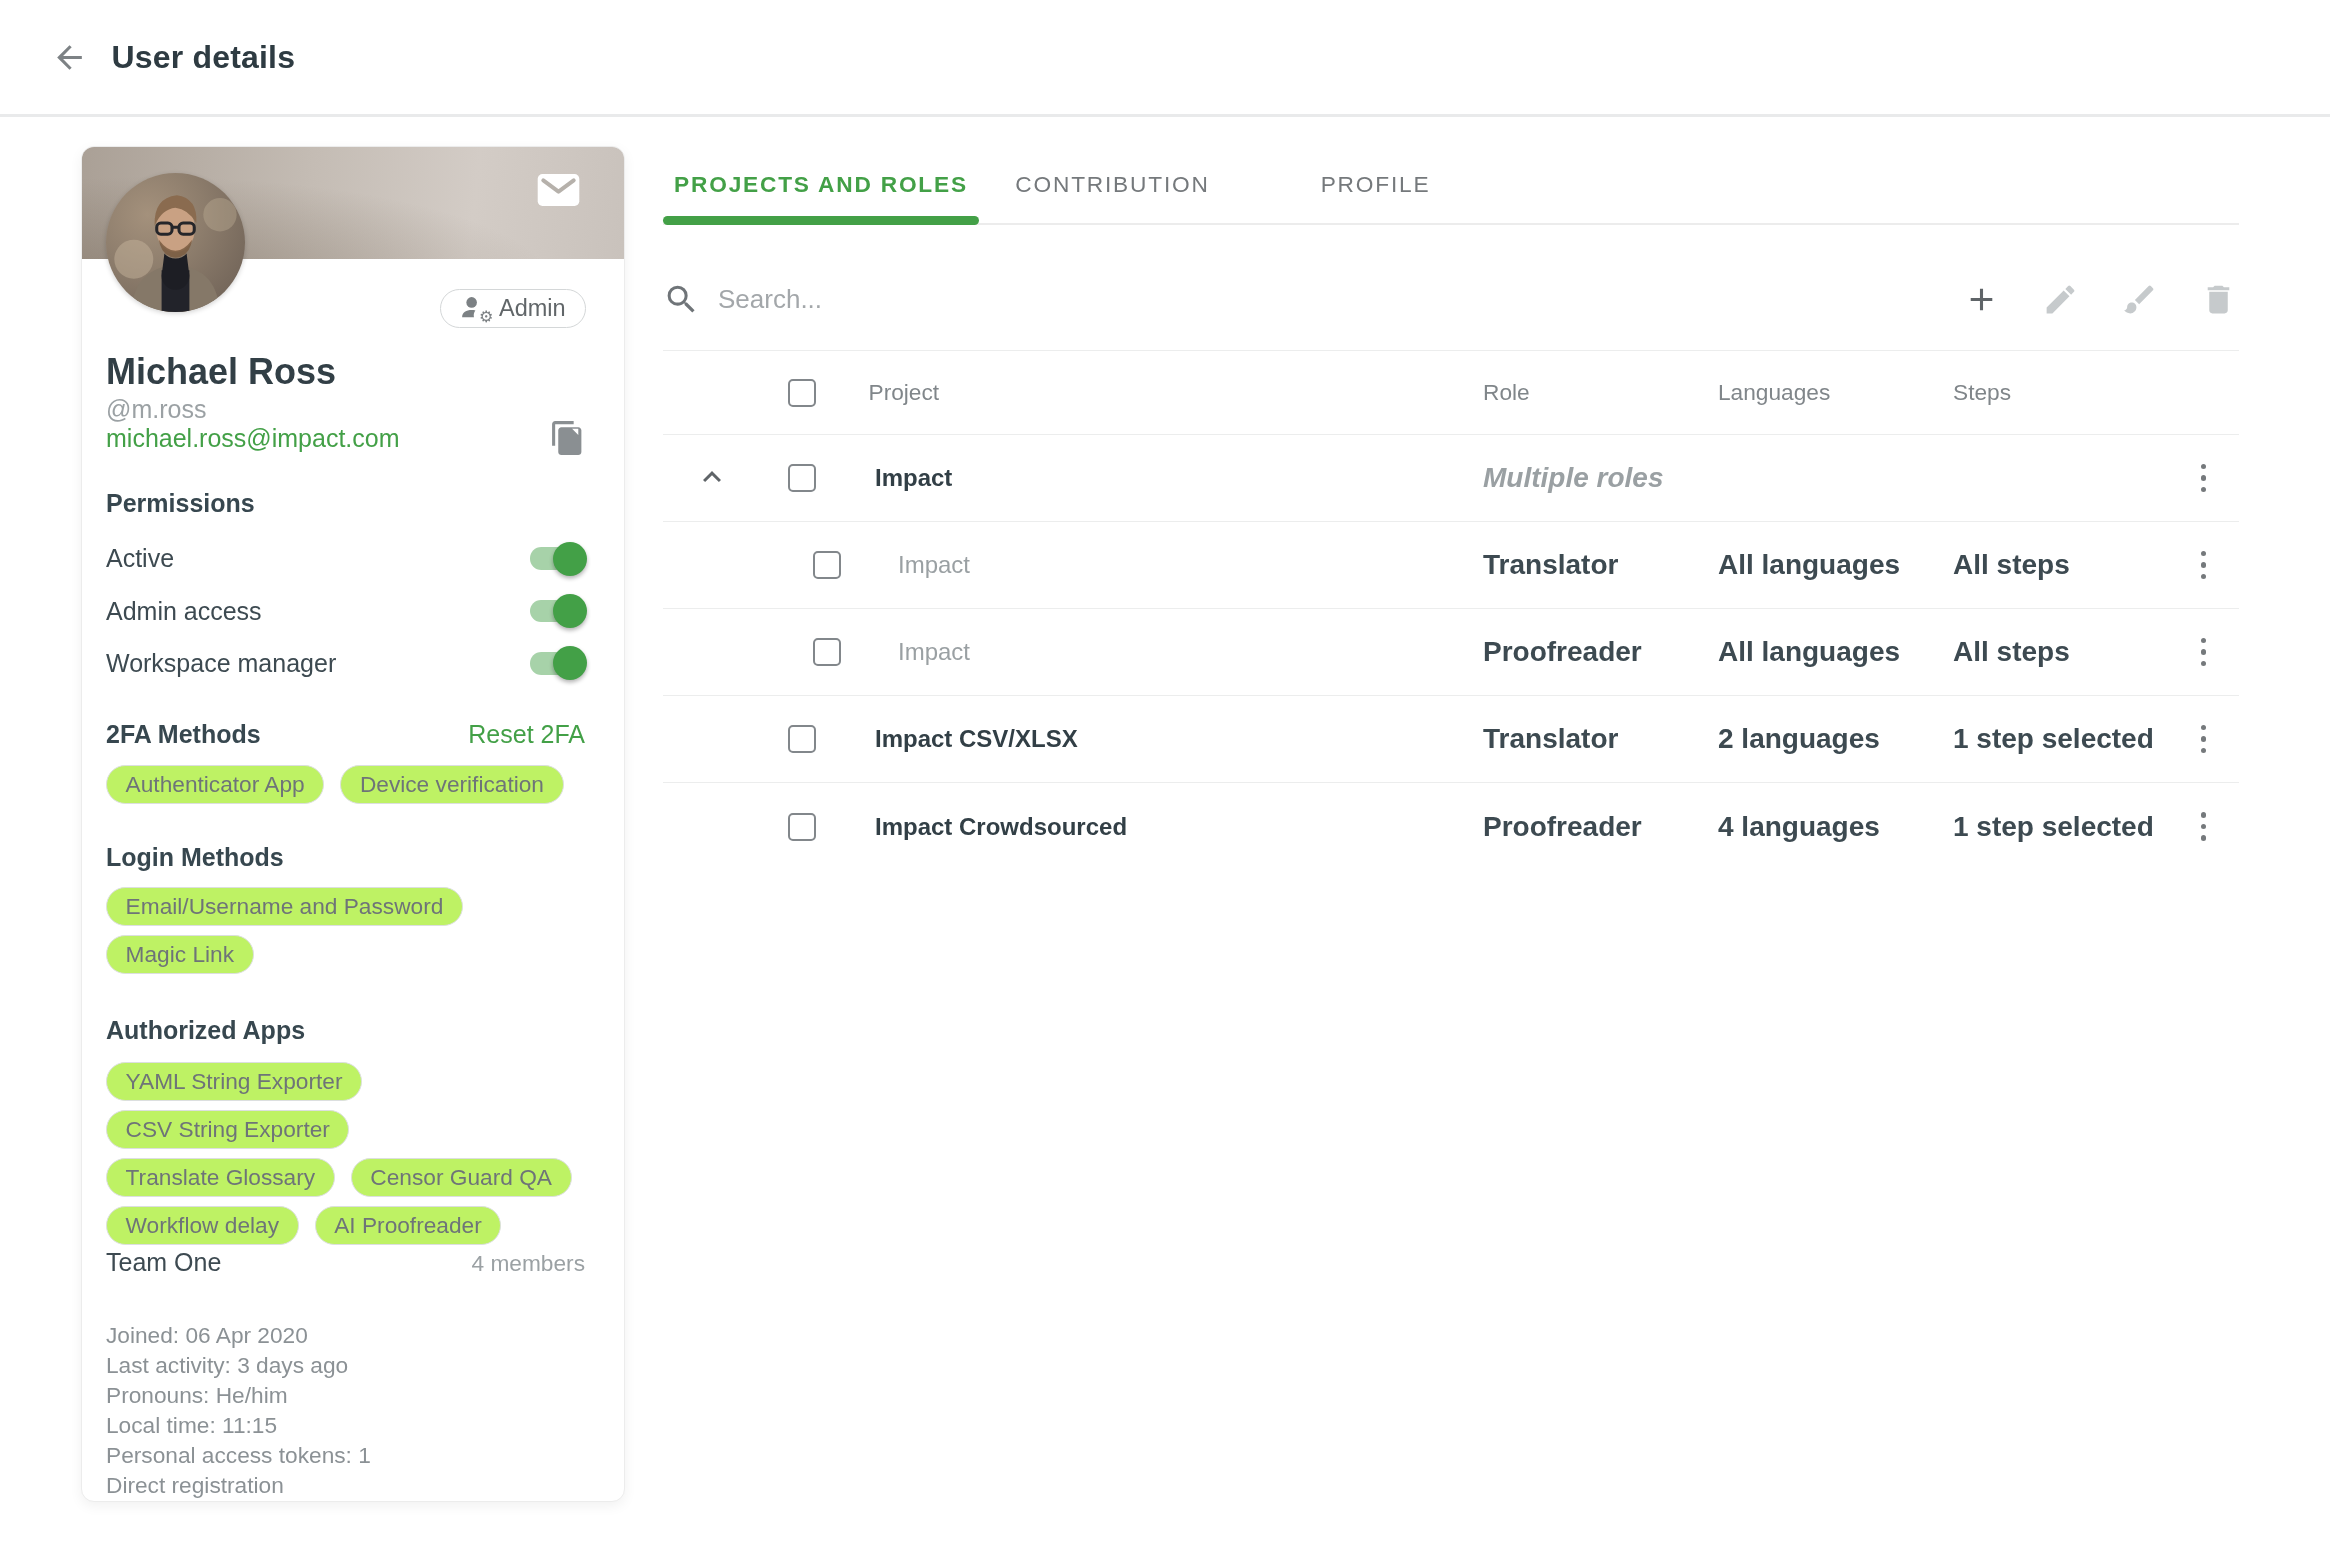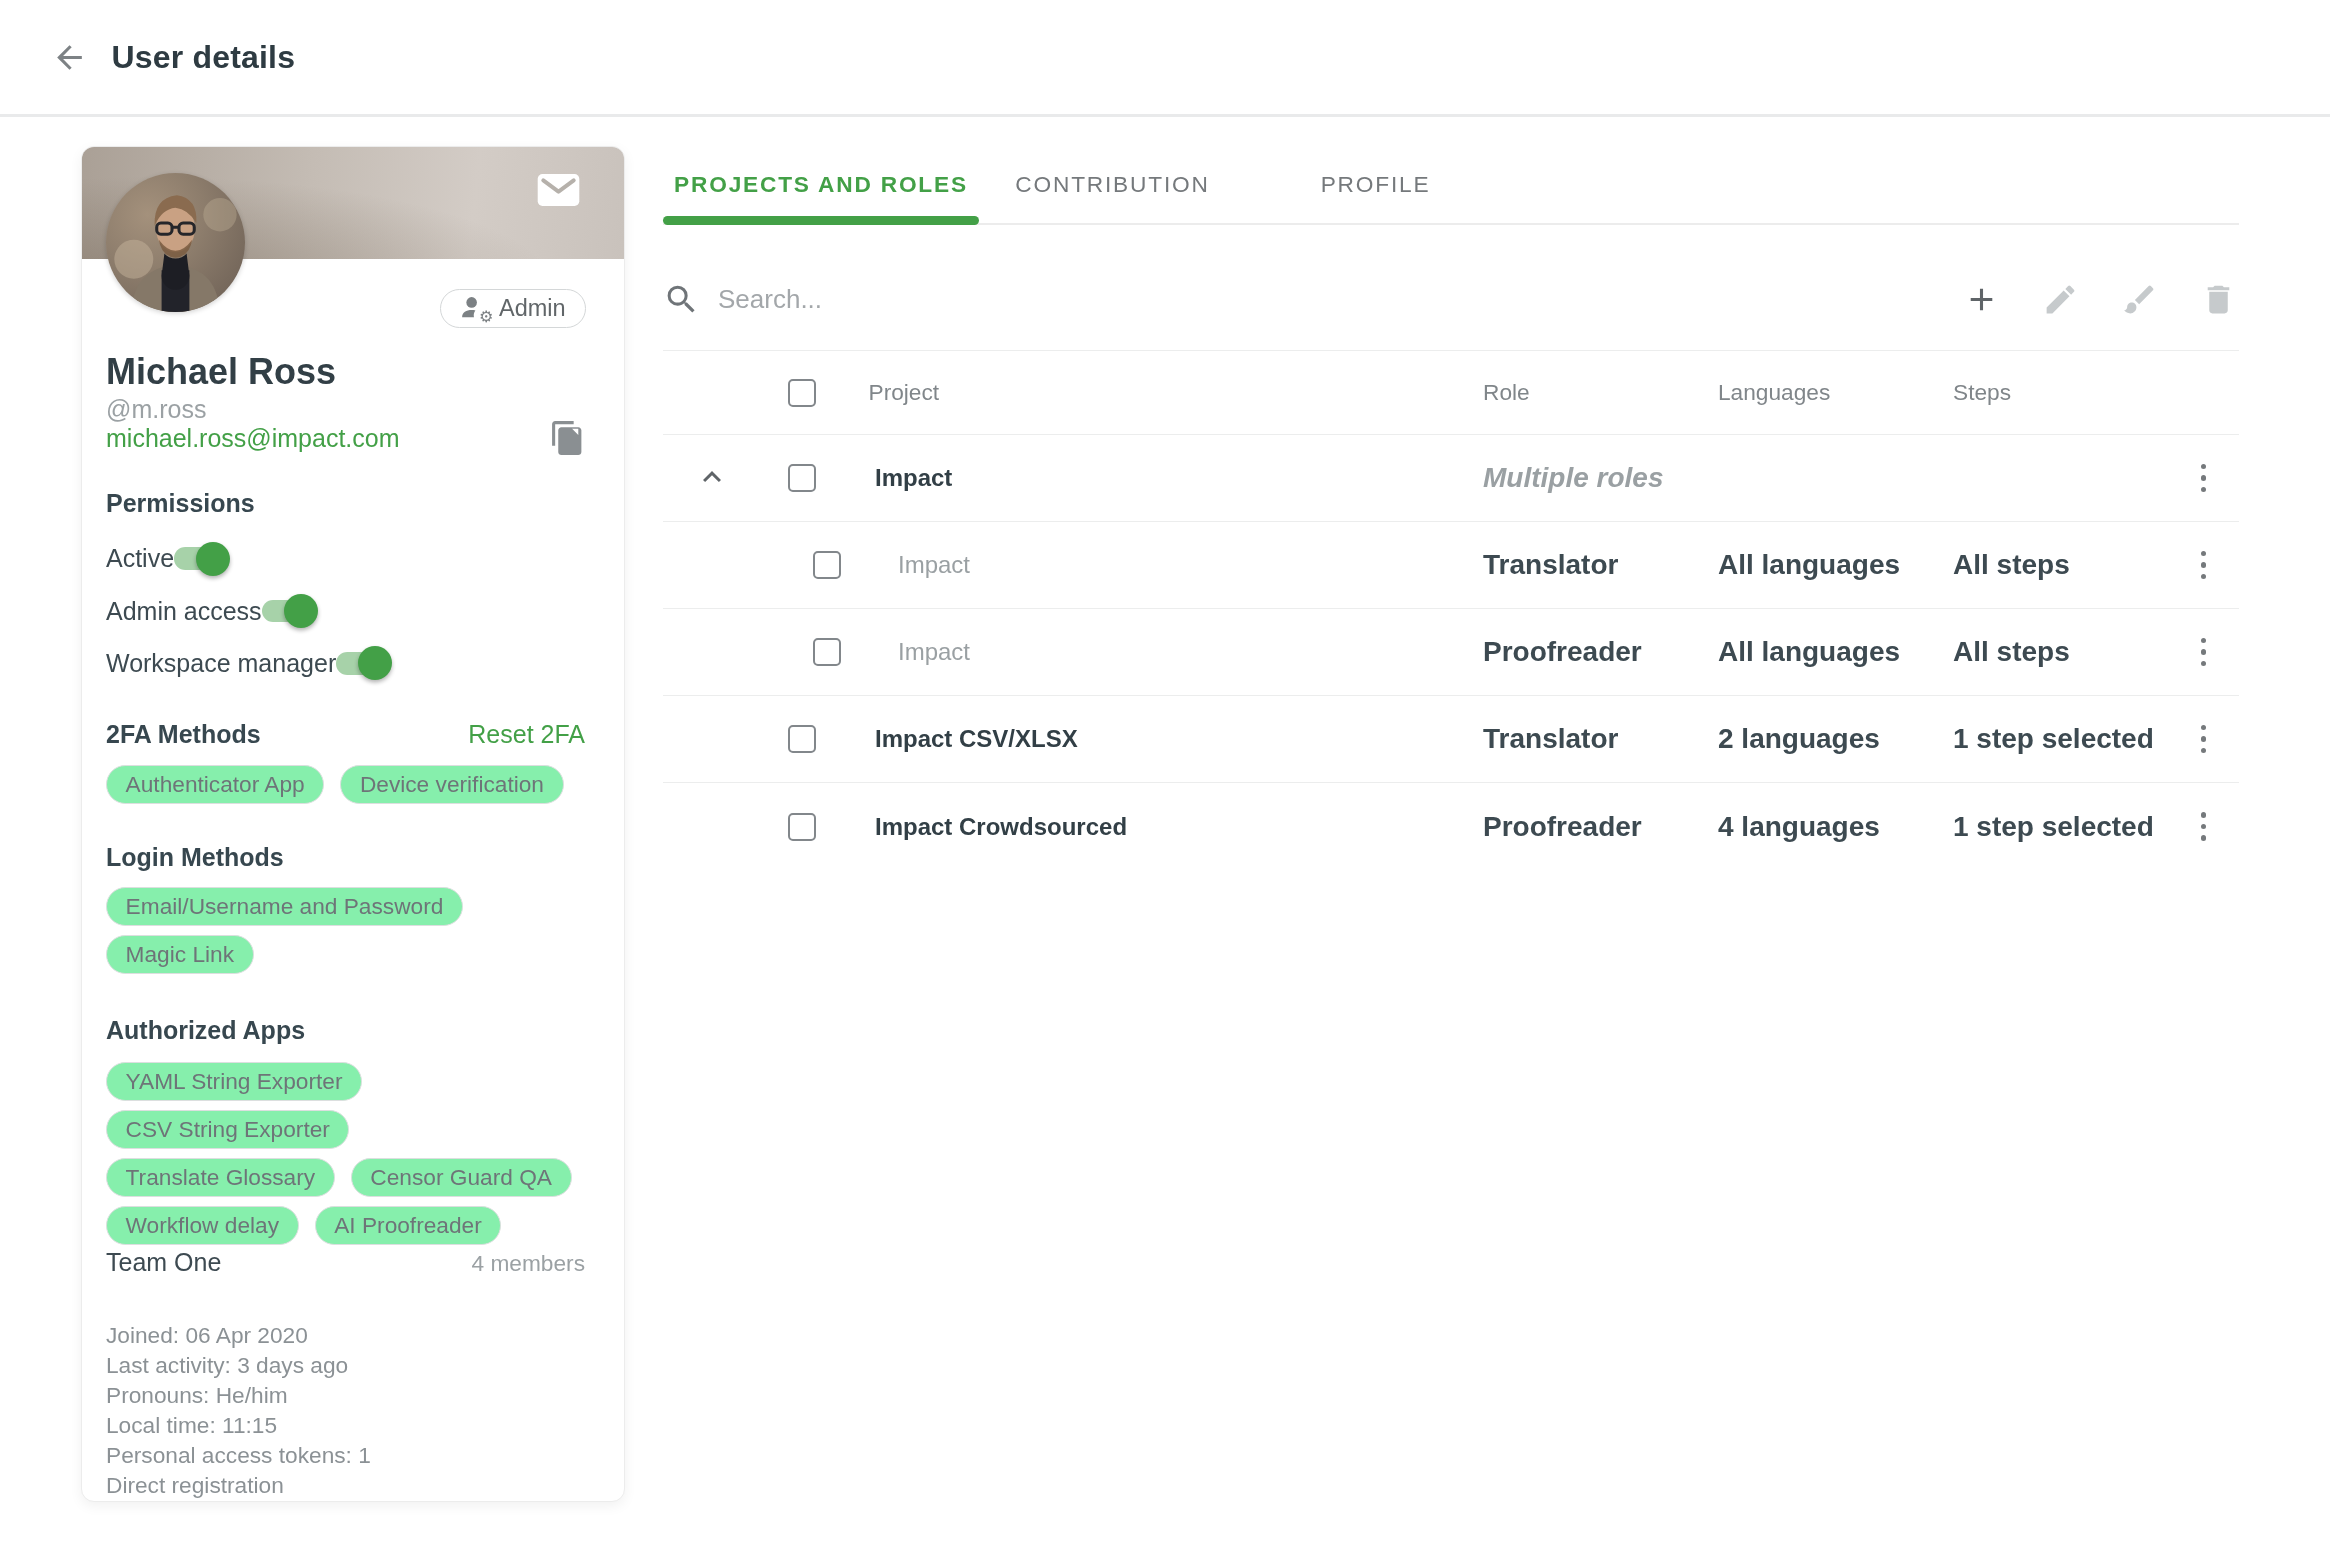--- a/index.html
+++ b/index.html
@@ -51,7 +51,7 @@
   h3.sec { font-size:25px; line-height:32px; font-weight:700; color:#37474f; }
   .perm-title { margin-top:34px; }
   .toggles { margin-top:21px; }
-  .toggle-row { display:flex; align-items:center; height:37px; margin-bottom:15.4px; }
+  .toggle-row { display:flex; align-items:center; justify-content:space-between; height:37px; margin-bottom:15.4px; }
   .toggle-row .lbl { font-size:25px; color:#3d4a51; }
   .switch { position:relative; width:53px; height:22.7px; border-radius:11.3px; background:#a7d2a9;
     margin-right:1.6px; cursor:pointer; }

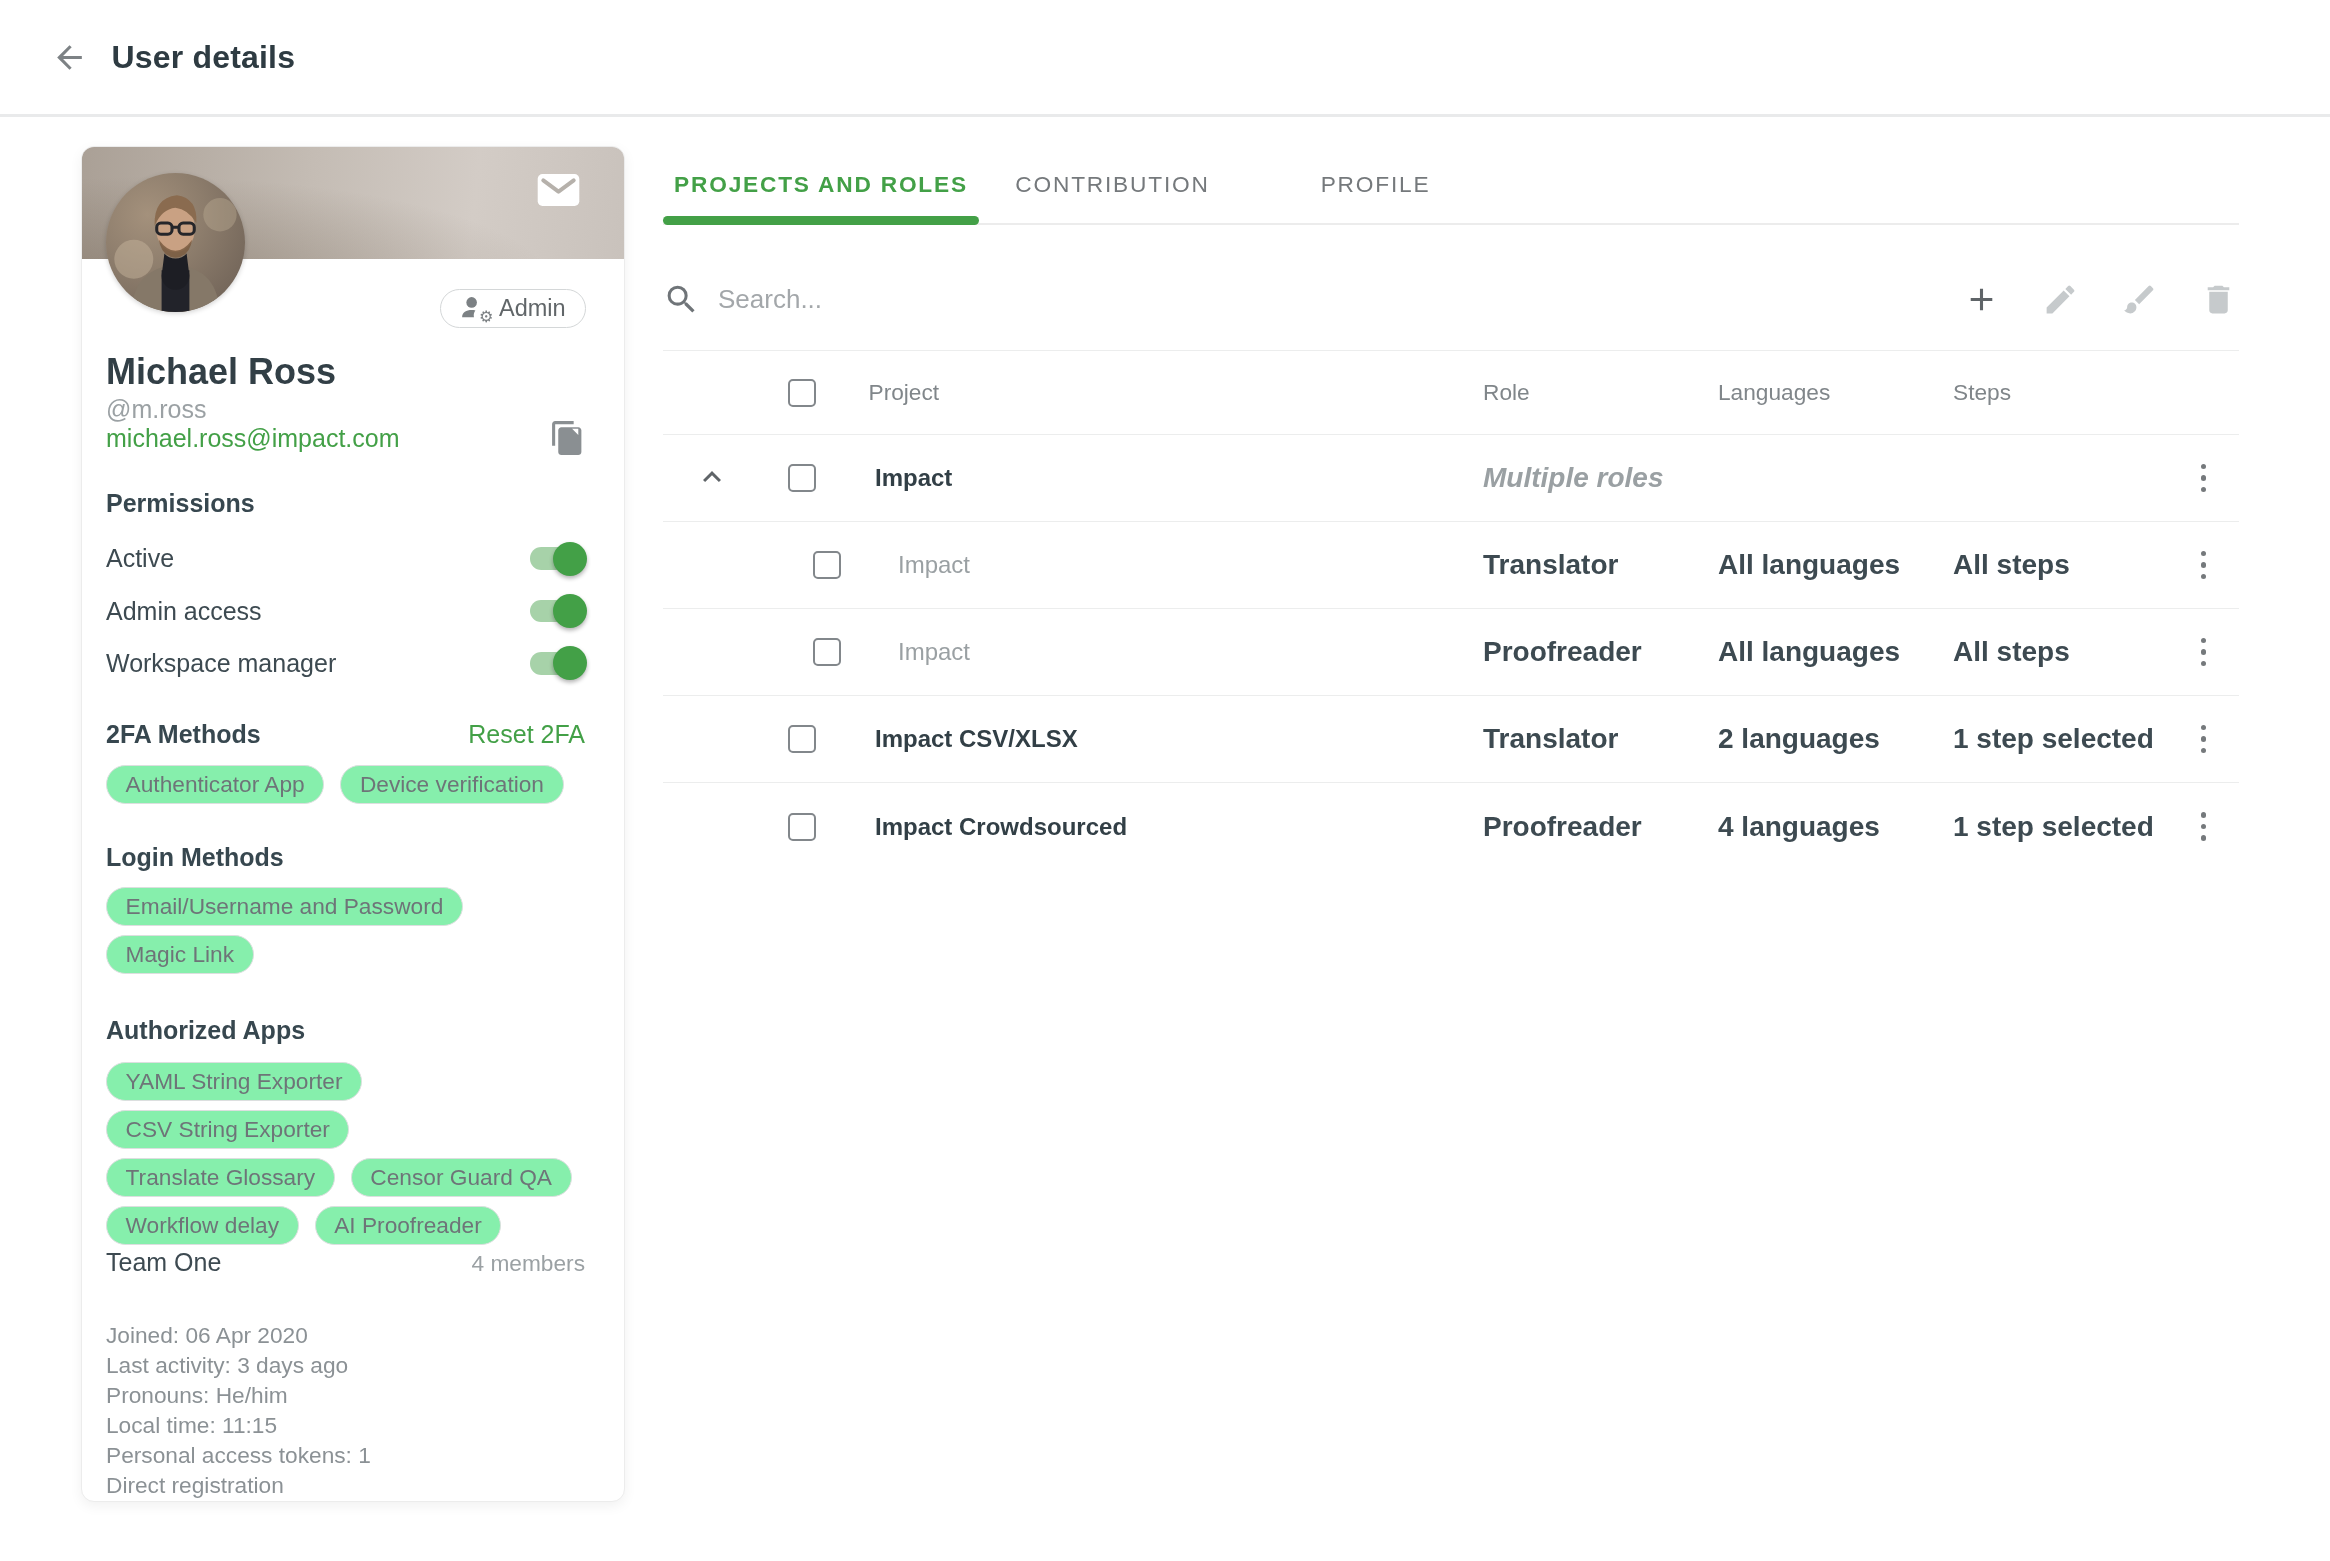--- a/index.html
+++ b/index.html
@@ -64,7 +64,7 @@
 
   .chips { margin-top:14.6px; display:flex; flex-wrap:wrap; gap:9px 16px; }
   .chips.apps-chips { margin-top:15.4px; }
-  .chip { display:inline-flex; align-items:center; height:39px; padding:0 18.6px; background:#86efac;
+  .chip { display:inline-flex; align-items:center; height:39px; padding:0 18.6px; background:#bef264;
     border:1.6px solid #dcdfdf; border-radius:19.4px; color:#6e7478; font-size:22.7px; white-space:nowrap; }
 
   .team-row { display:flex; justify-content:space-between; align-items:baseline; margin-top:3.2px; }

